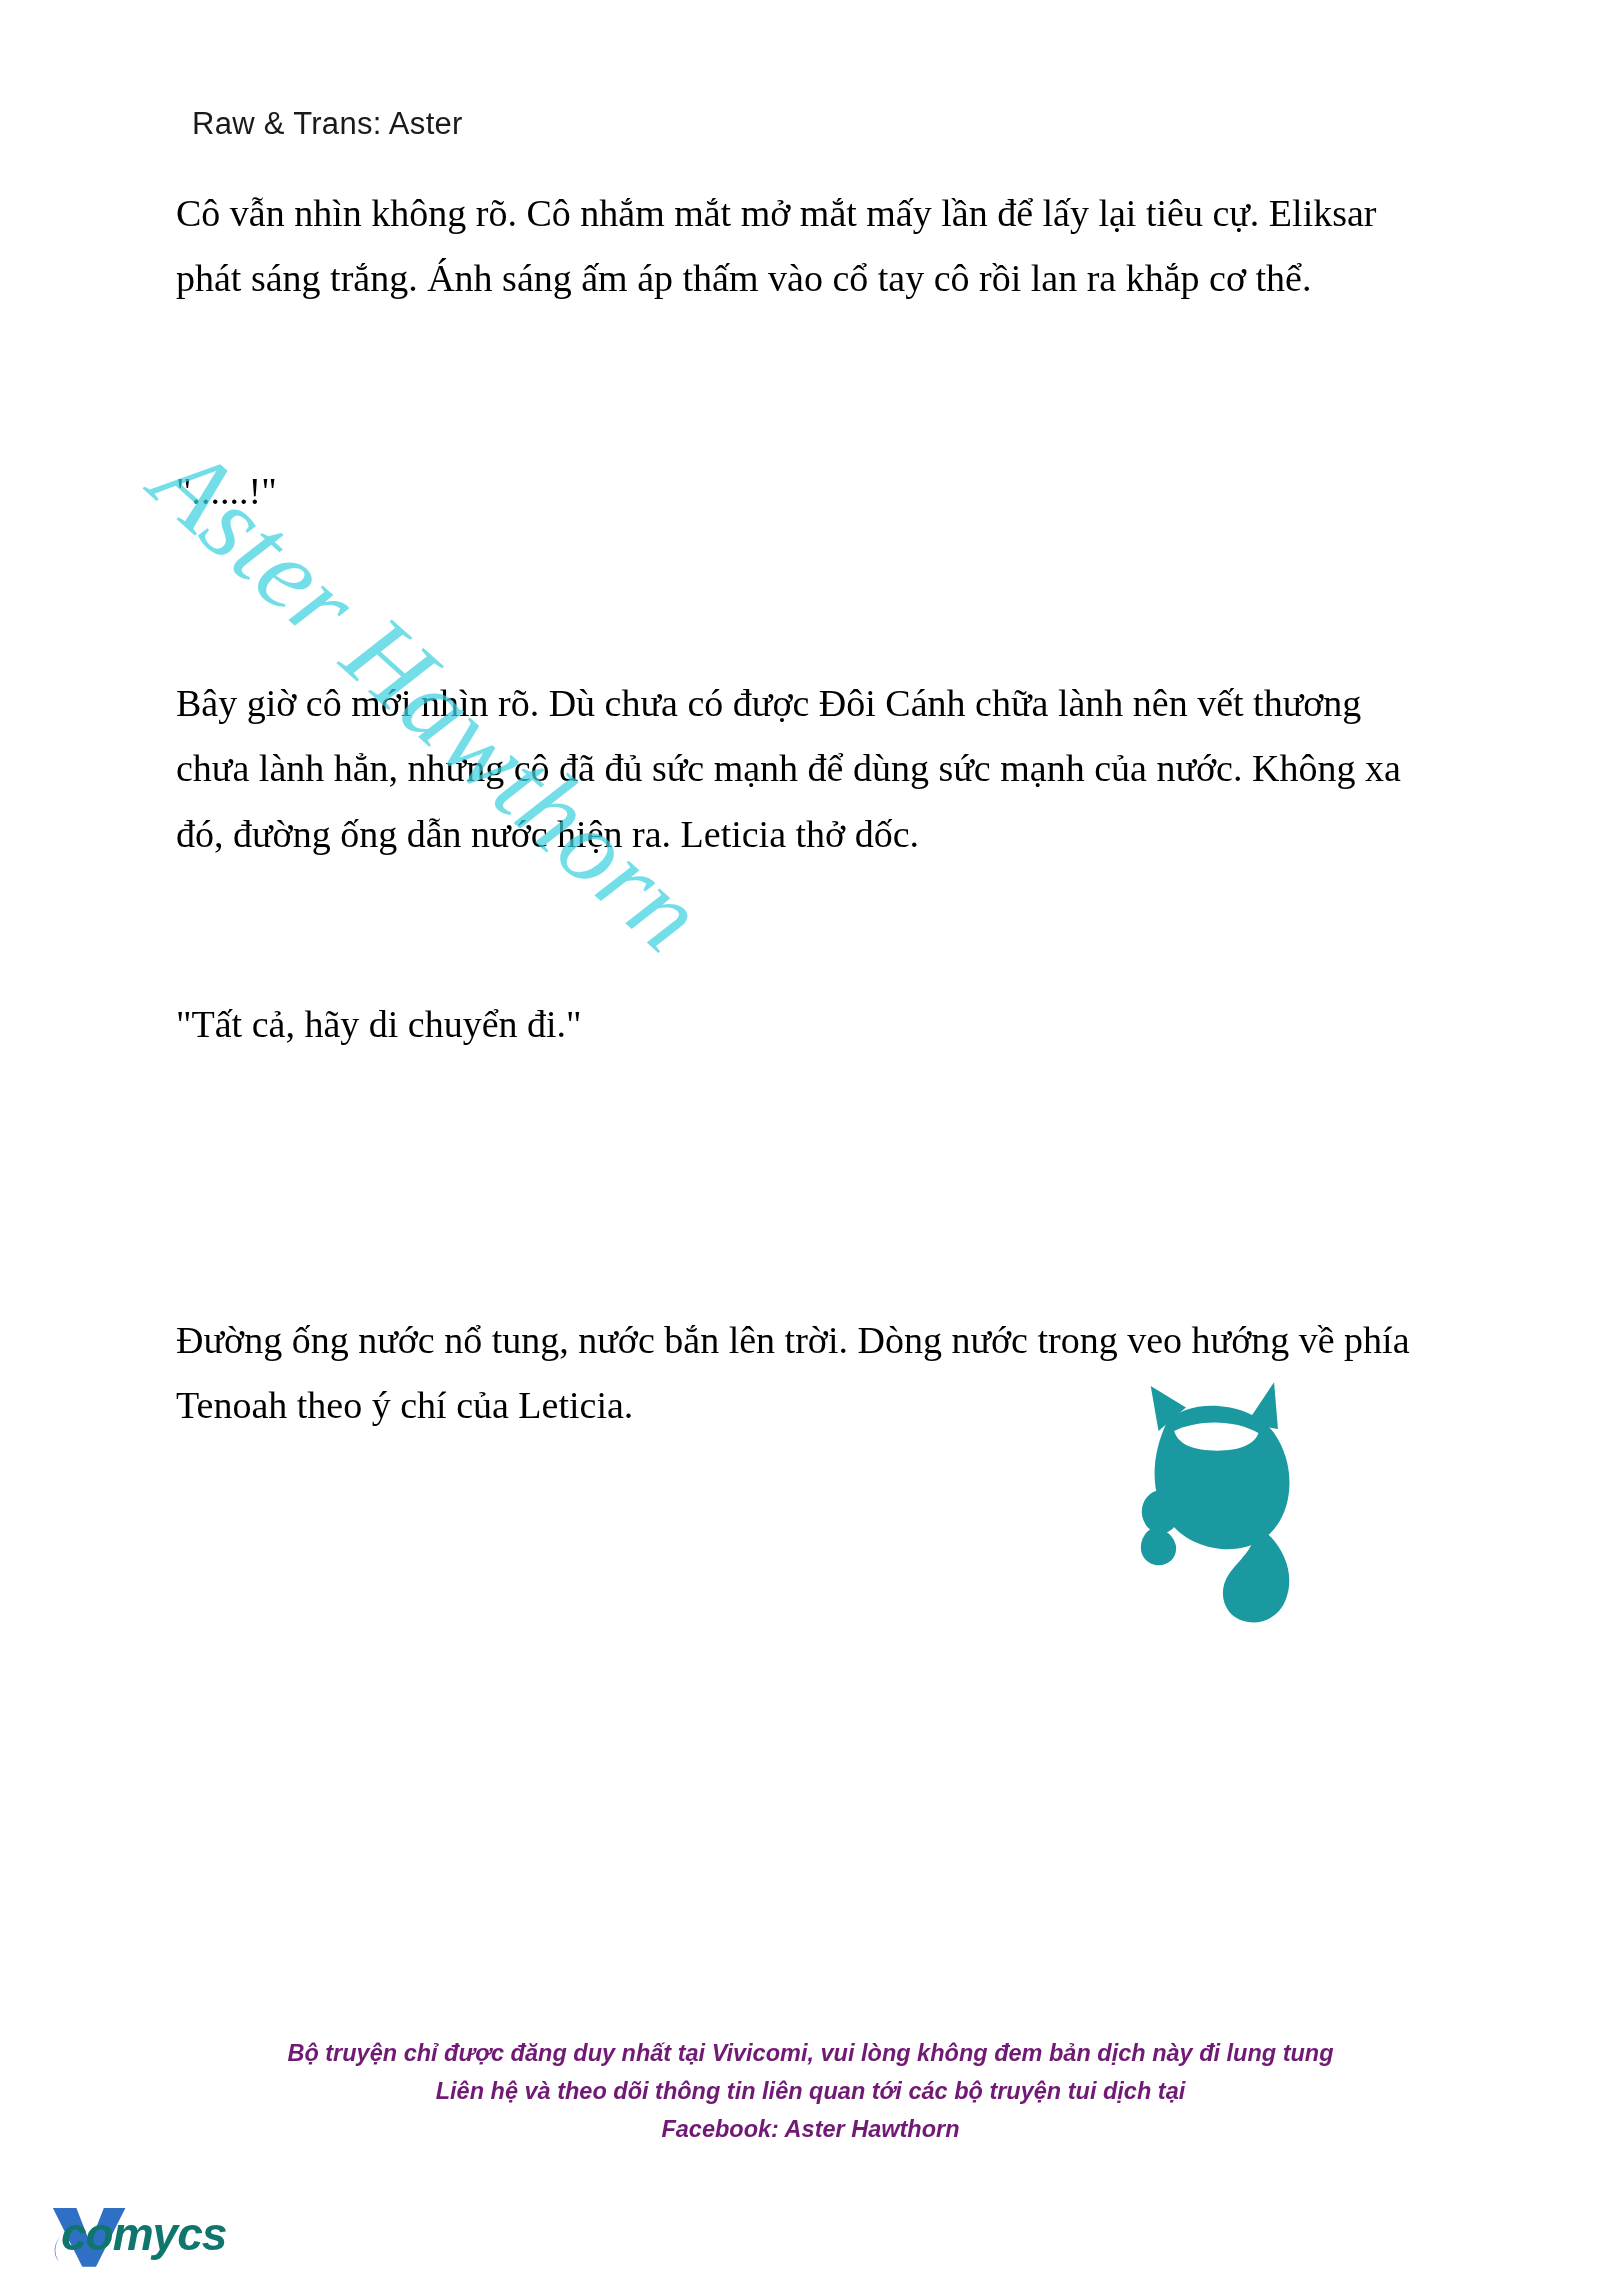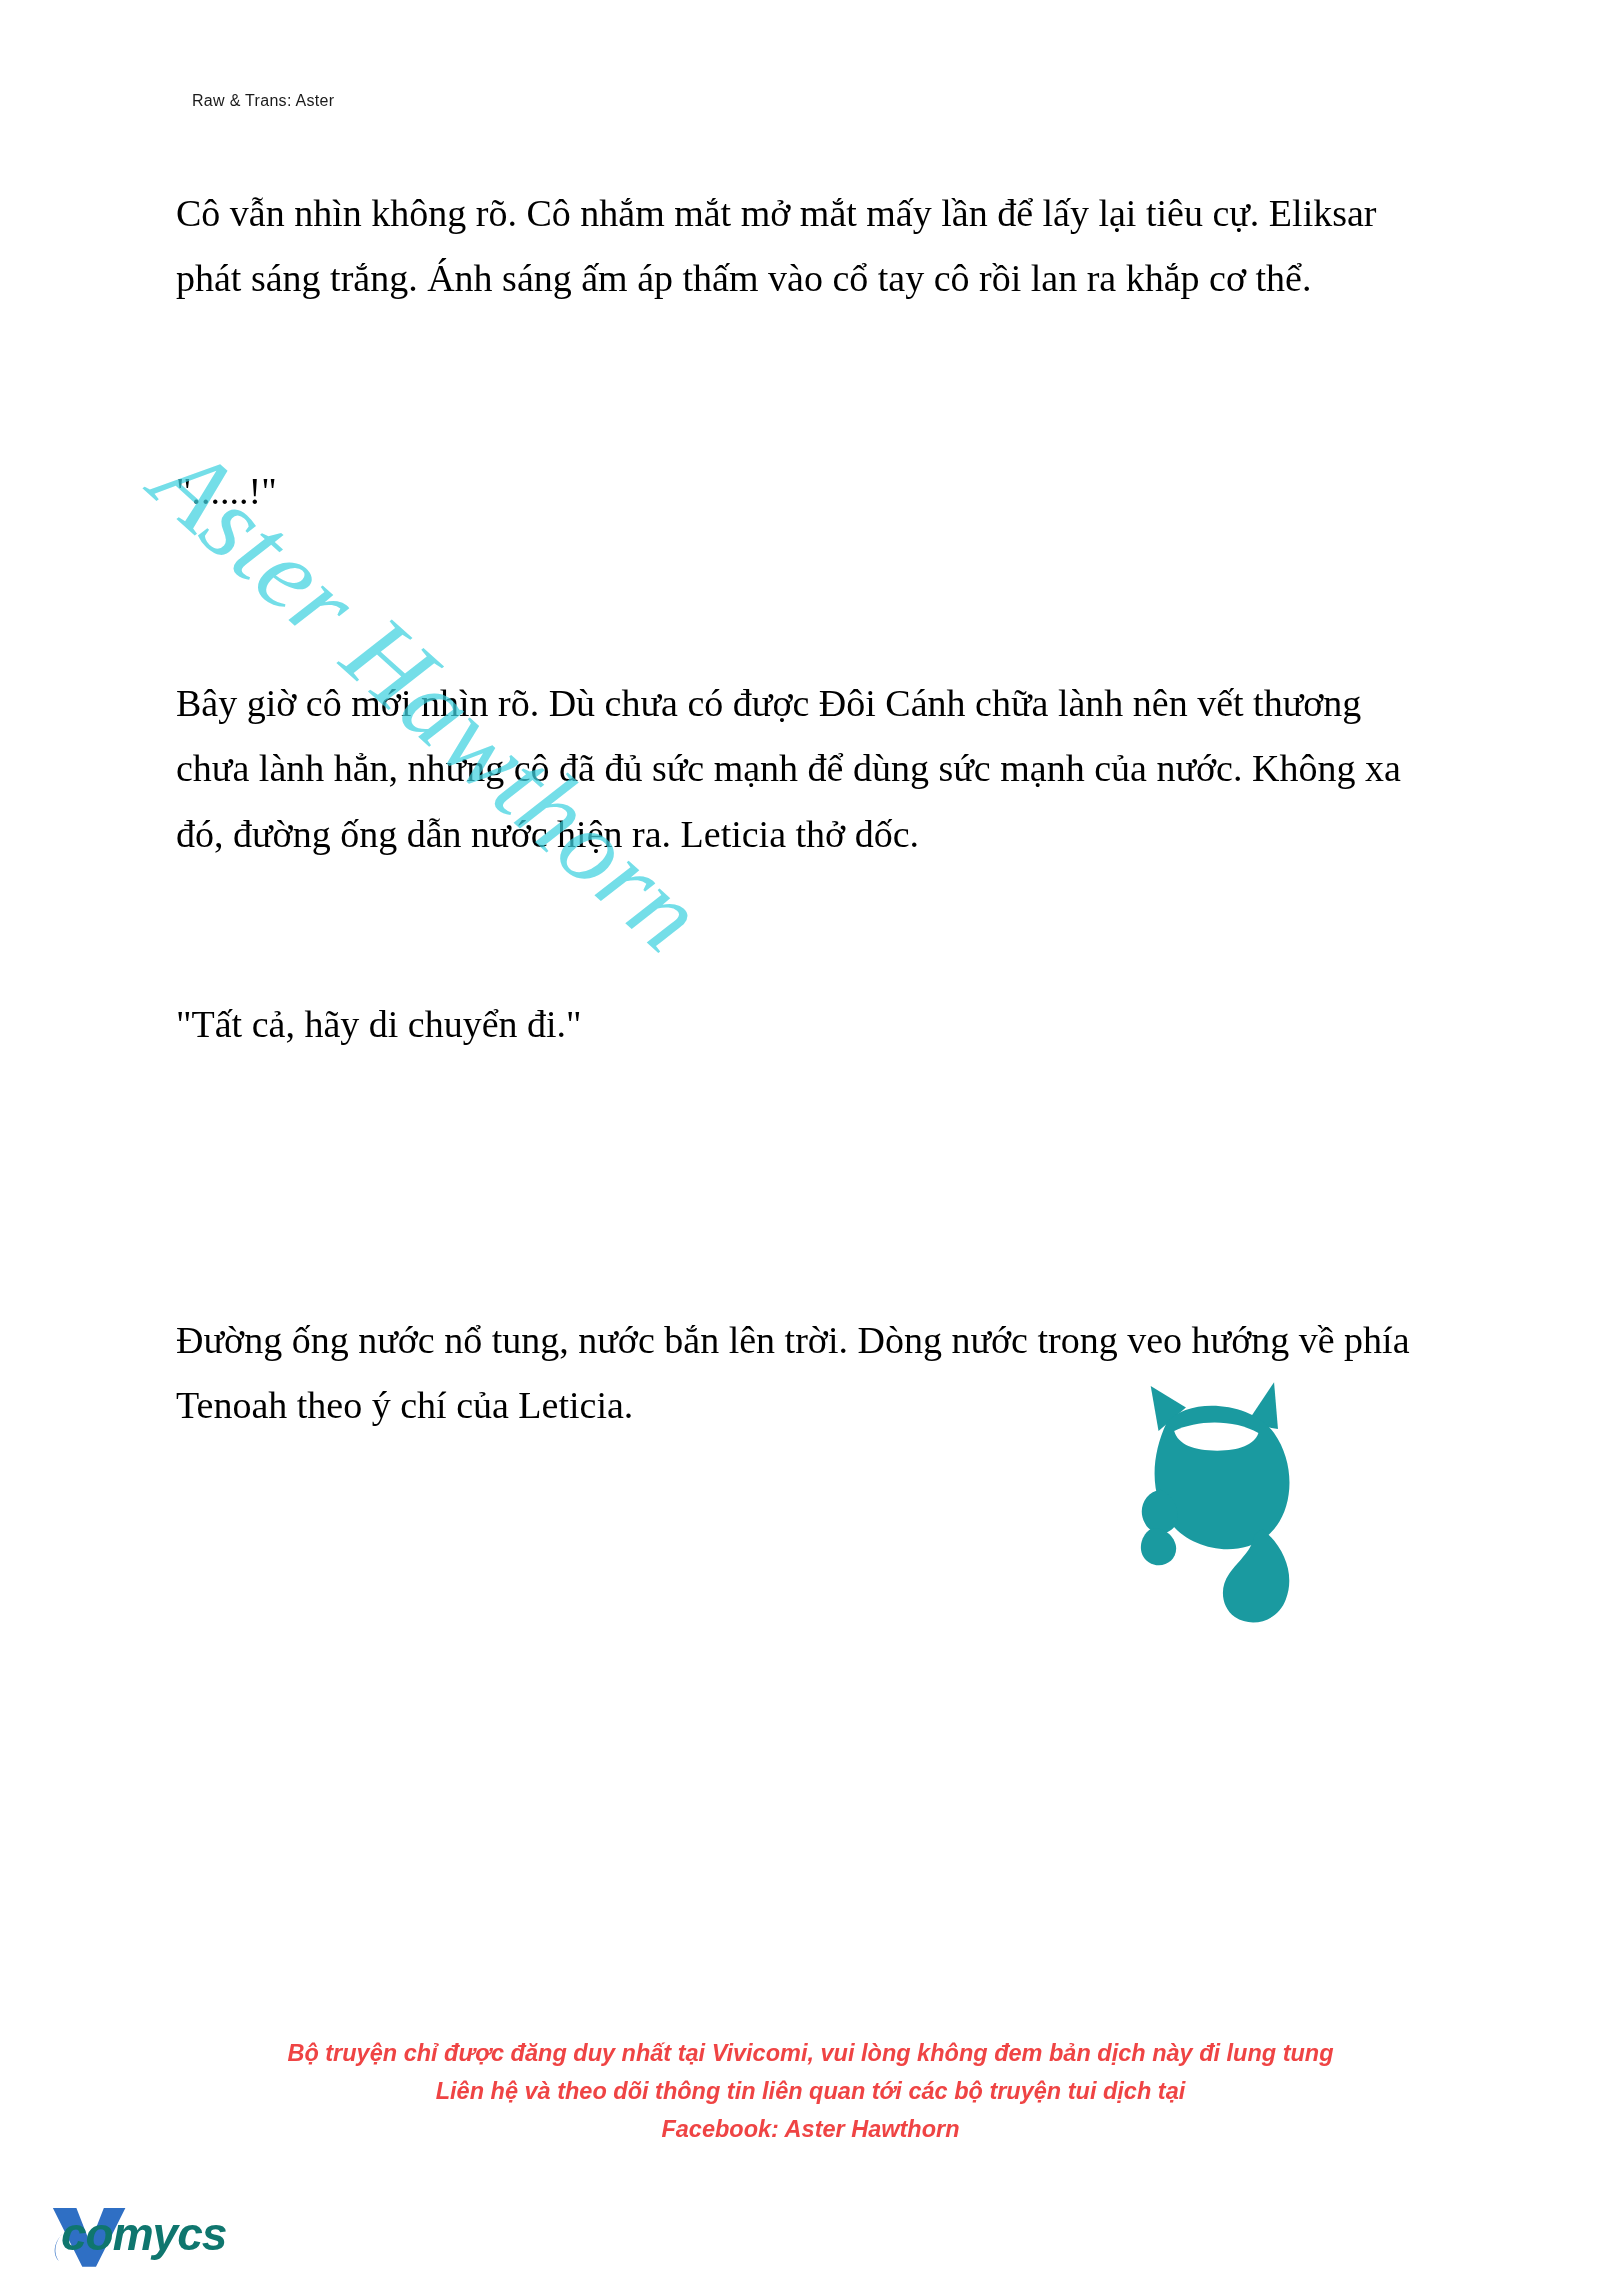--- a/index.html
+++ b/index.html
@@ -26,10 +26,10 @@
   
   .header {
     position: absolute;
-    top: 92px;
+    top: 106px;
     left: 192px;
     font-family: "Liberation Sans", sans-serif;
-    font-size: 16px;
+    font-size: 31px;
     color: #1a1a1a;
     letter-spacing: 0.3px;
   }

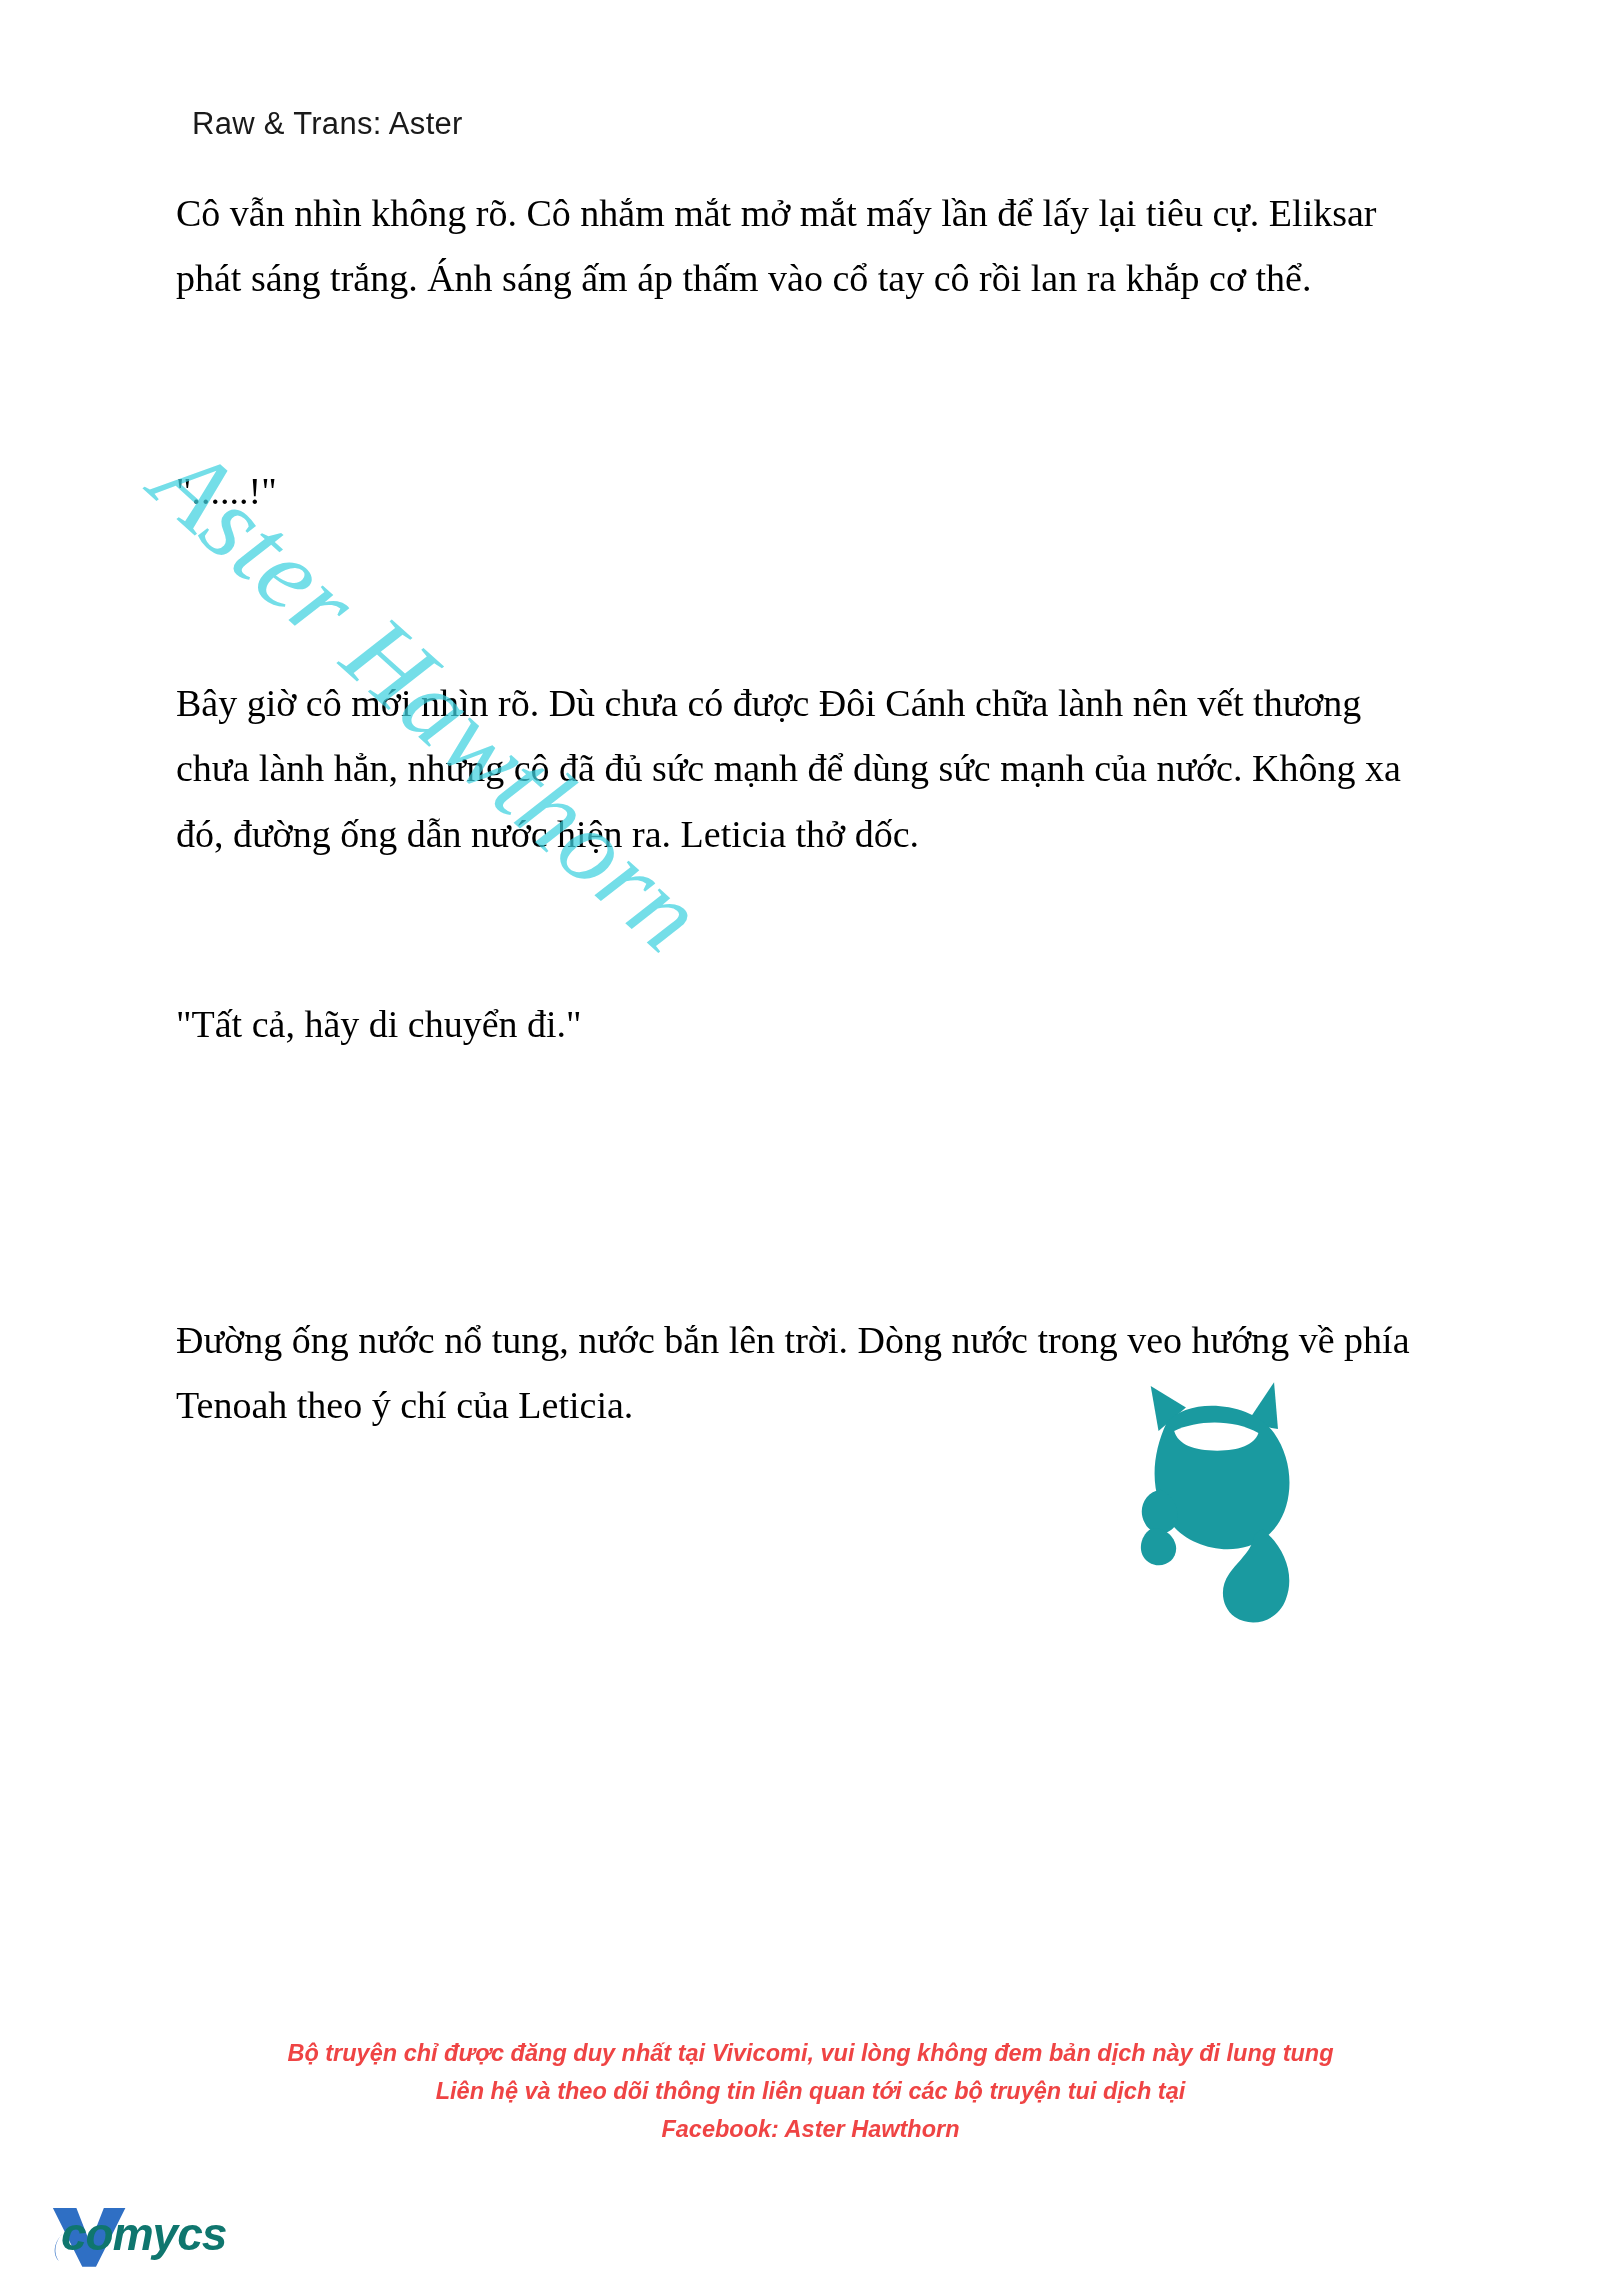--- a/index.html
+++ b/index.html
@@ -92,7 +92,7 @@
     top: 2034px;
     text-align: center;
     font-family: "Liberation Sans", sans-serif;
-    color: #ef4444;
+    color: #701a75;
     font-weight: bold;
     font-style: italic;
     font-size: 23.5px;

